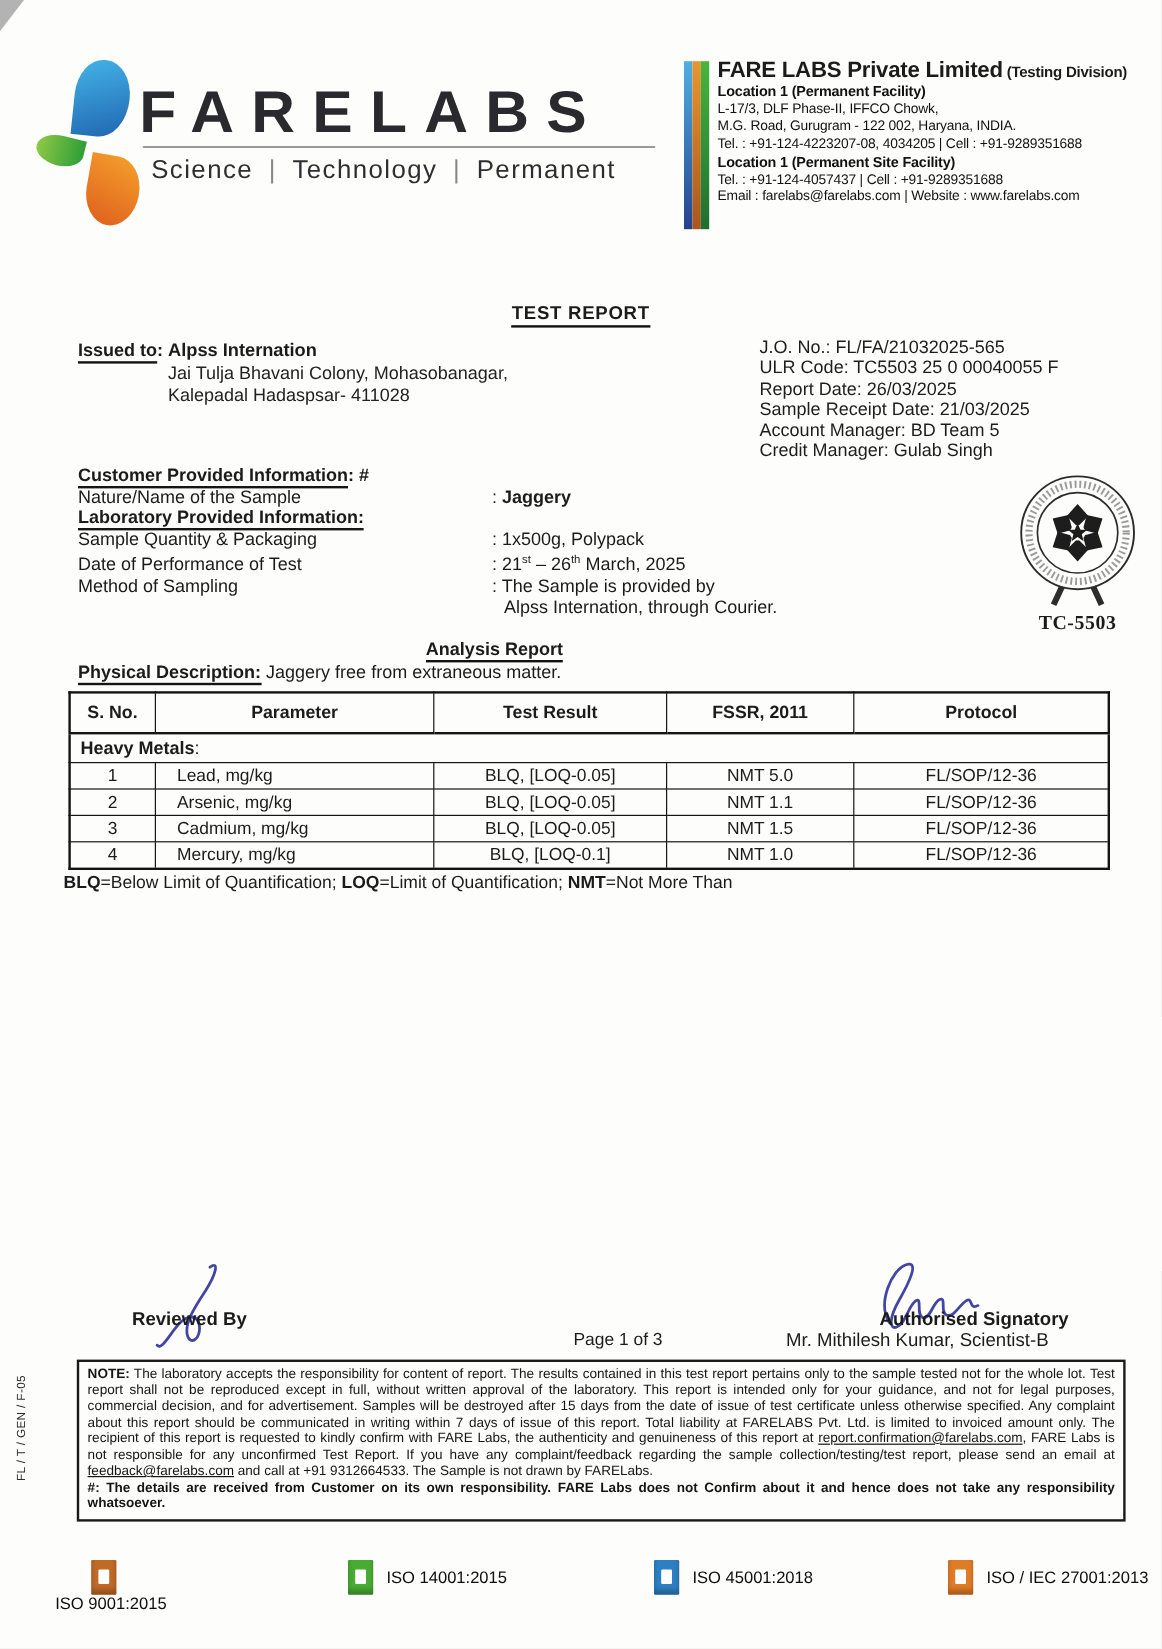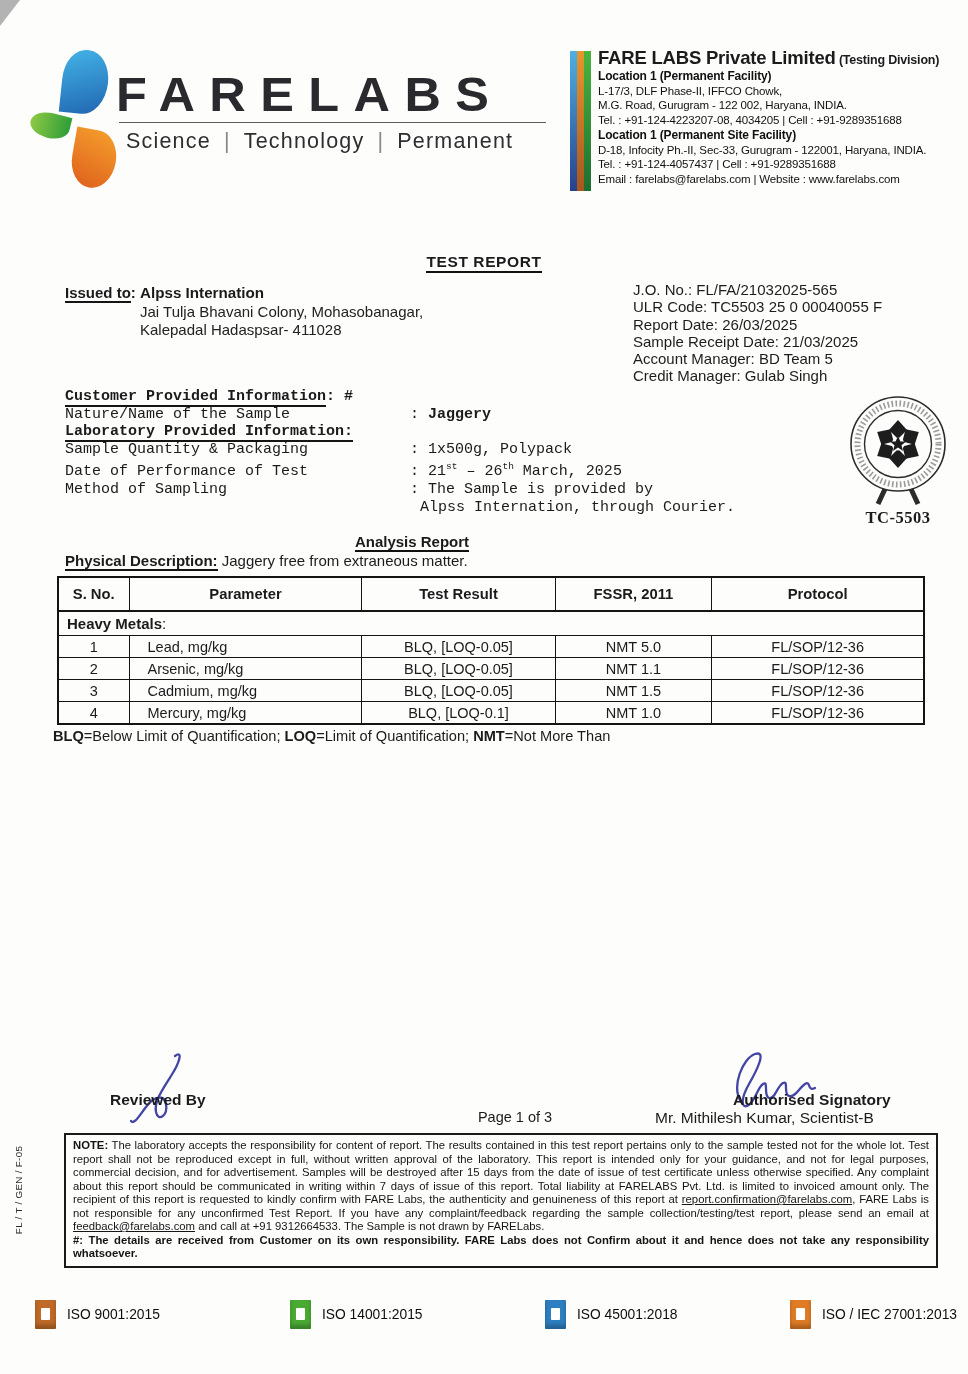--- a/index.html
+++ b/index.html
@@ -108,7 +108,6 @@
           <div class="cline">M.G. Road, Gurugram - 122 002, Haryana, INDIA.</div>
           <div class="cline">Tel. : +91-124-4223207-08, 4034205  |  Cell : +91-9289351688</div>
           <div class="cline b">Location 1 (Permanent Site Facility)</div>
-          <div class="cline">D-18, Infocity Ph.-II, Sec-33, Gurugram - 122001, Haryana, INDIA.</div>
           <div class="cline">Tel. : +91-124-4057437  |  Cell : +91-9289351688</div>
           <div class="cline">Email : farelabs@farelabs.com  |  Website : www.farelabs.com</div>
         </div>

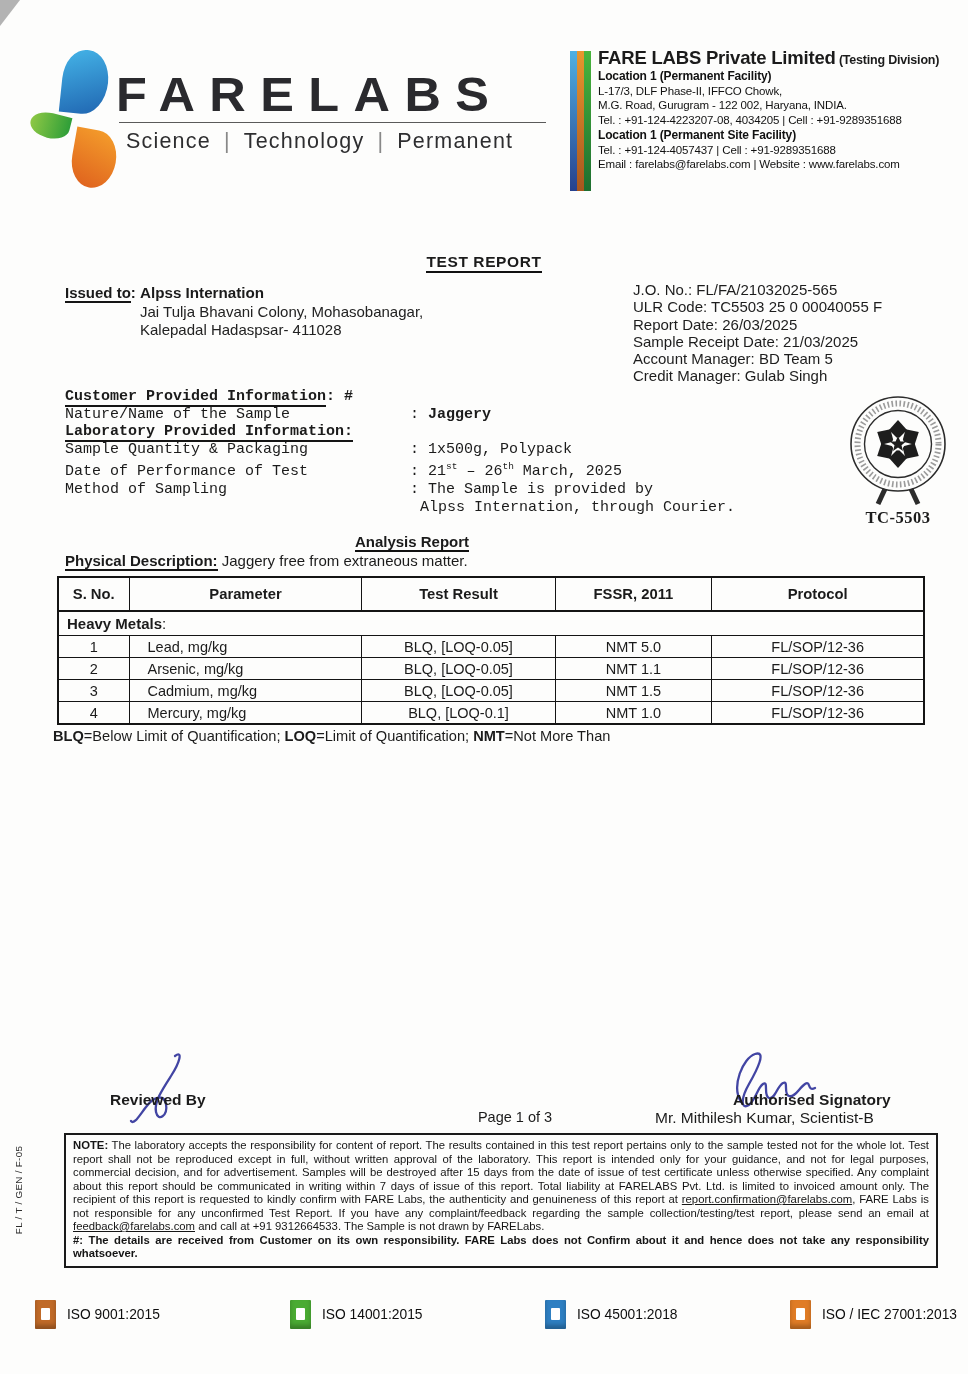--- a/index.html
+++ b/index.html
@@ -43,7 +43,7 @@
   .meta{left:633px;top:281px;font-size:15px;line-height:17.3px;color:#1d1d1d;}
   
   .si{left:65px;top:388px;width:650px;font-size:15px;line-height:17.6px;}
-  .si-row{white-space:nowrap;font-family:Liberation Mono, monospace;}
+  .si-row{white-space:nowrap;}
   .si-label{display:inline-block;width:345px;}
   .si-val{}
   sup{font-size:9.5px;}

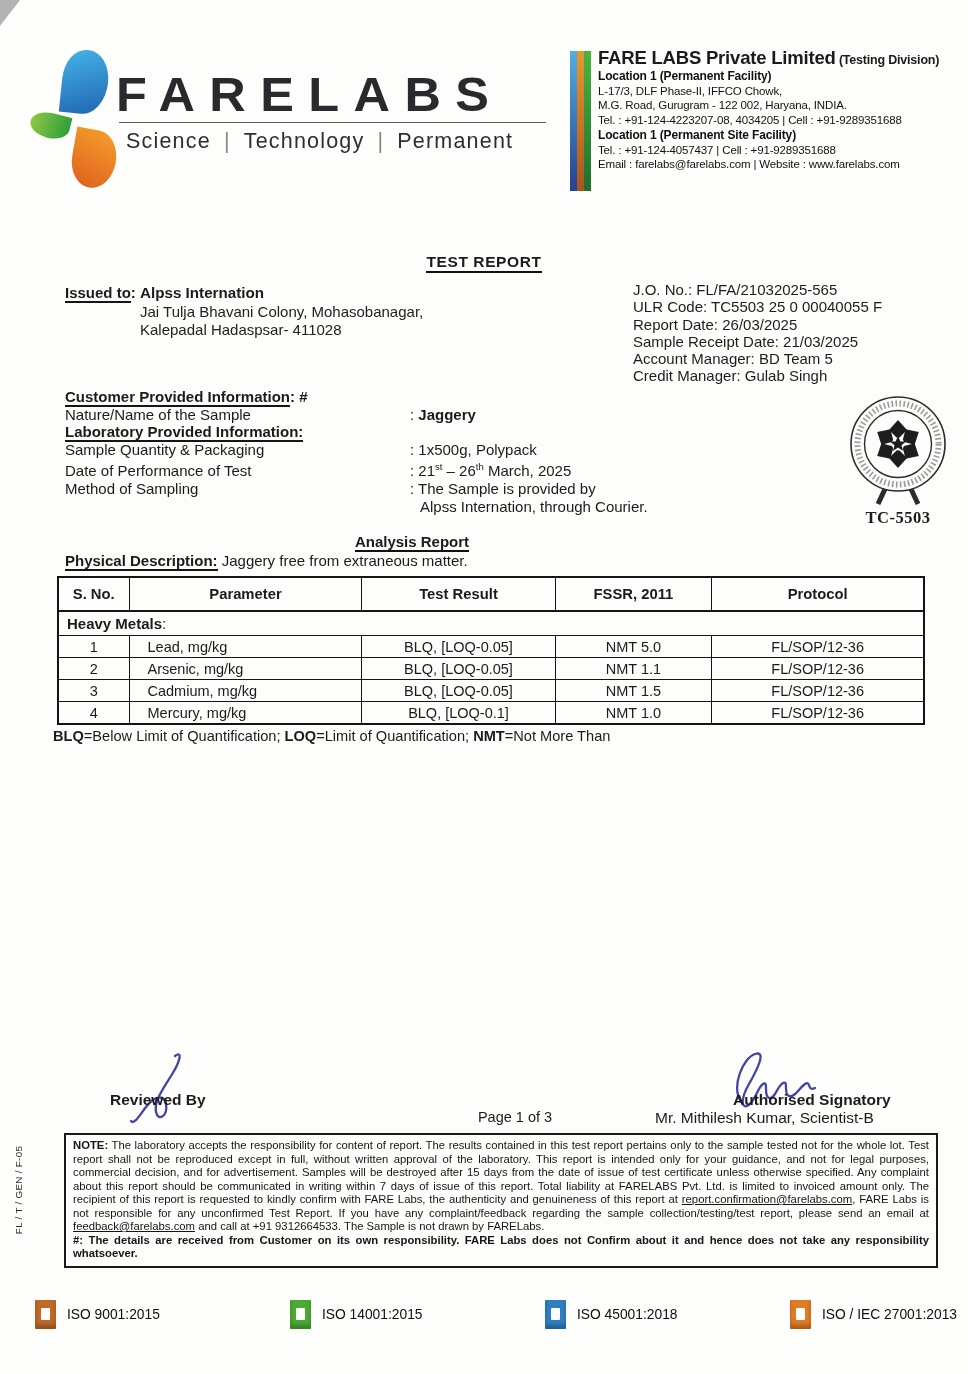--- a/index.html
+++ b/index.html
@@ -241,7 +241,7 @@
   <div class="abs sidecode">FL / T / GEN / F-05</div>
 
   <div class="abs iso-row" id="iso-row">
-      <div class="badge" style="left: 35px;">
+      <div class="badge" style="left: 35px; flex-direction: column;">
         <div class="badge-ico" style="background: rgb(192, 106, 40);"></div>
         <div class="badge-label">ISO 9001:2015</div>
       </div>

